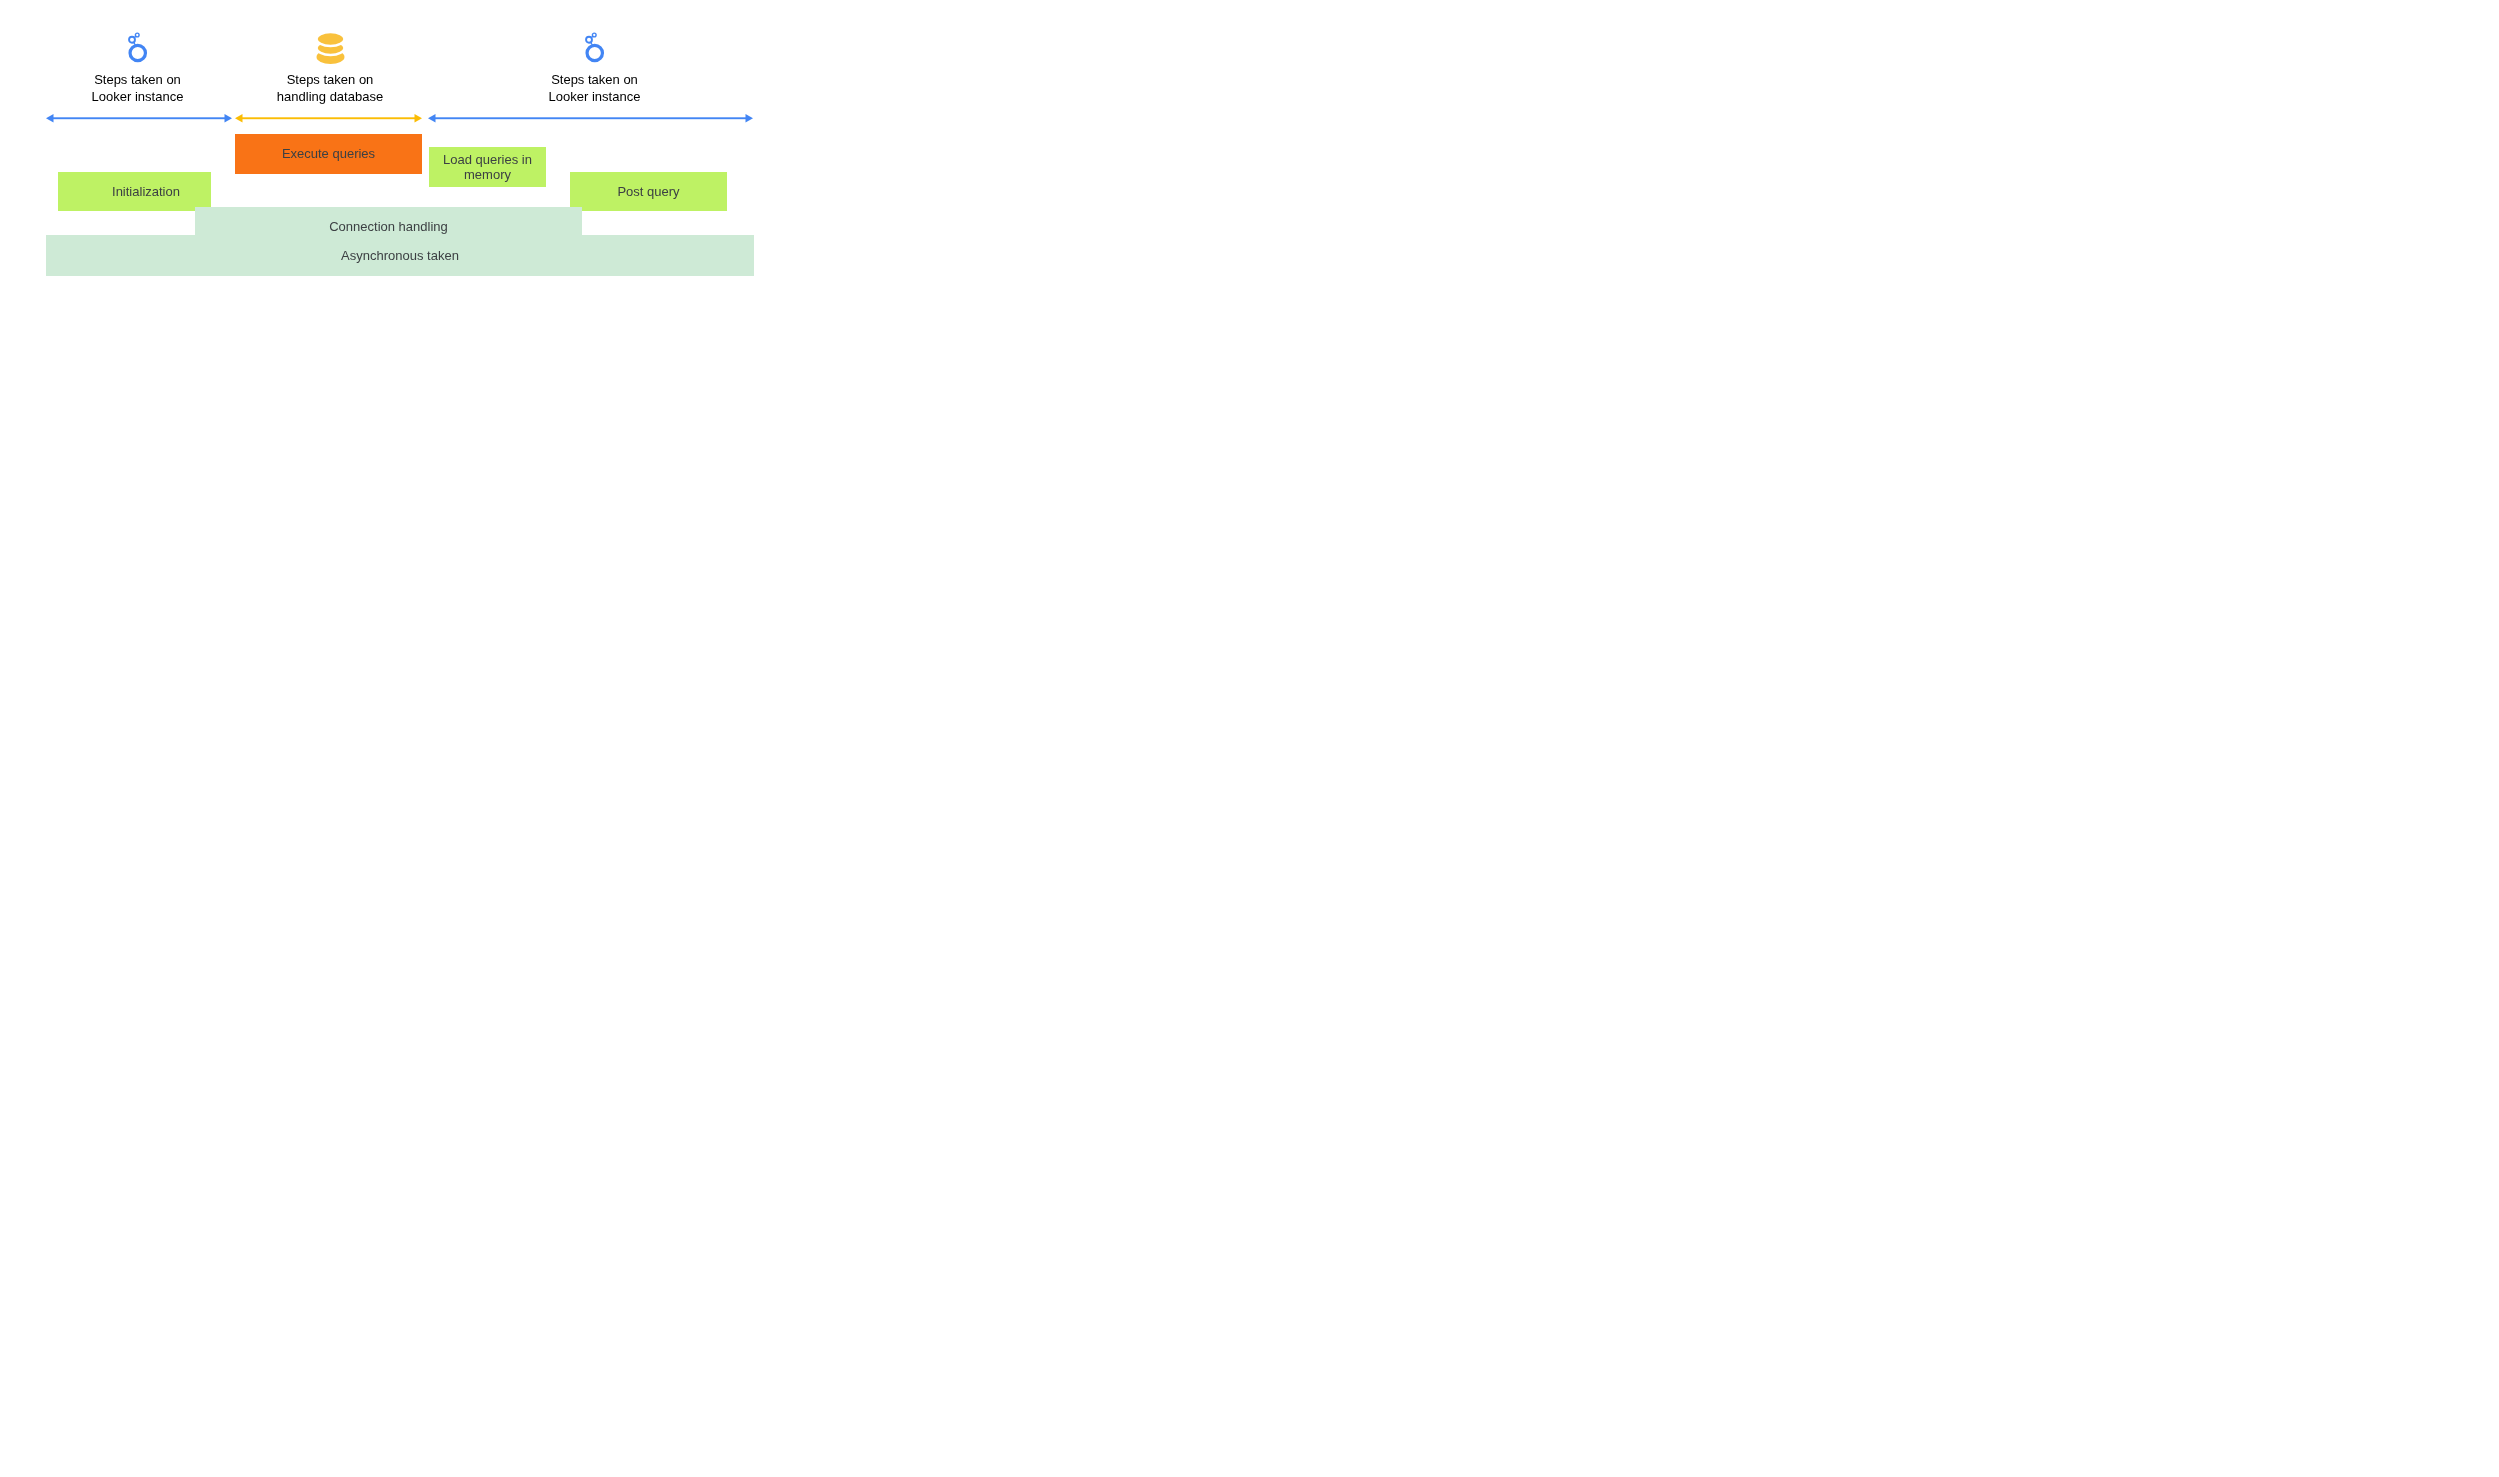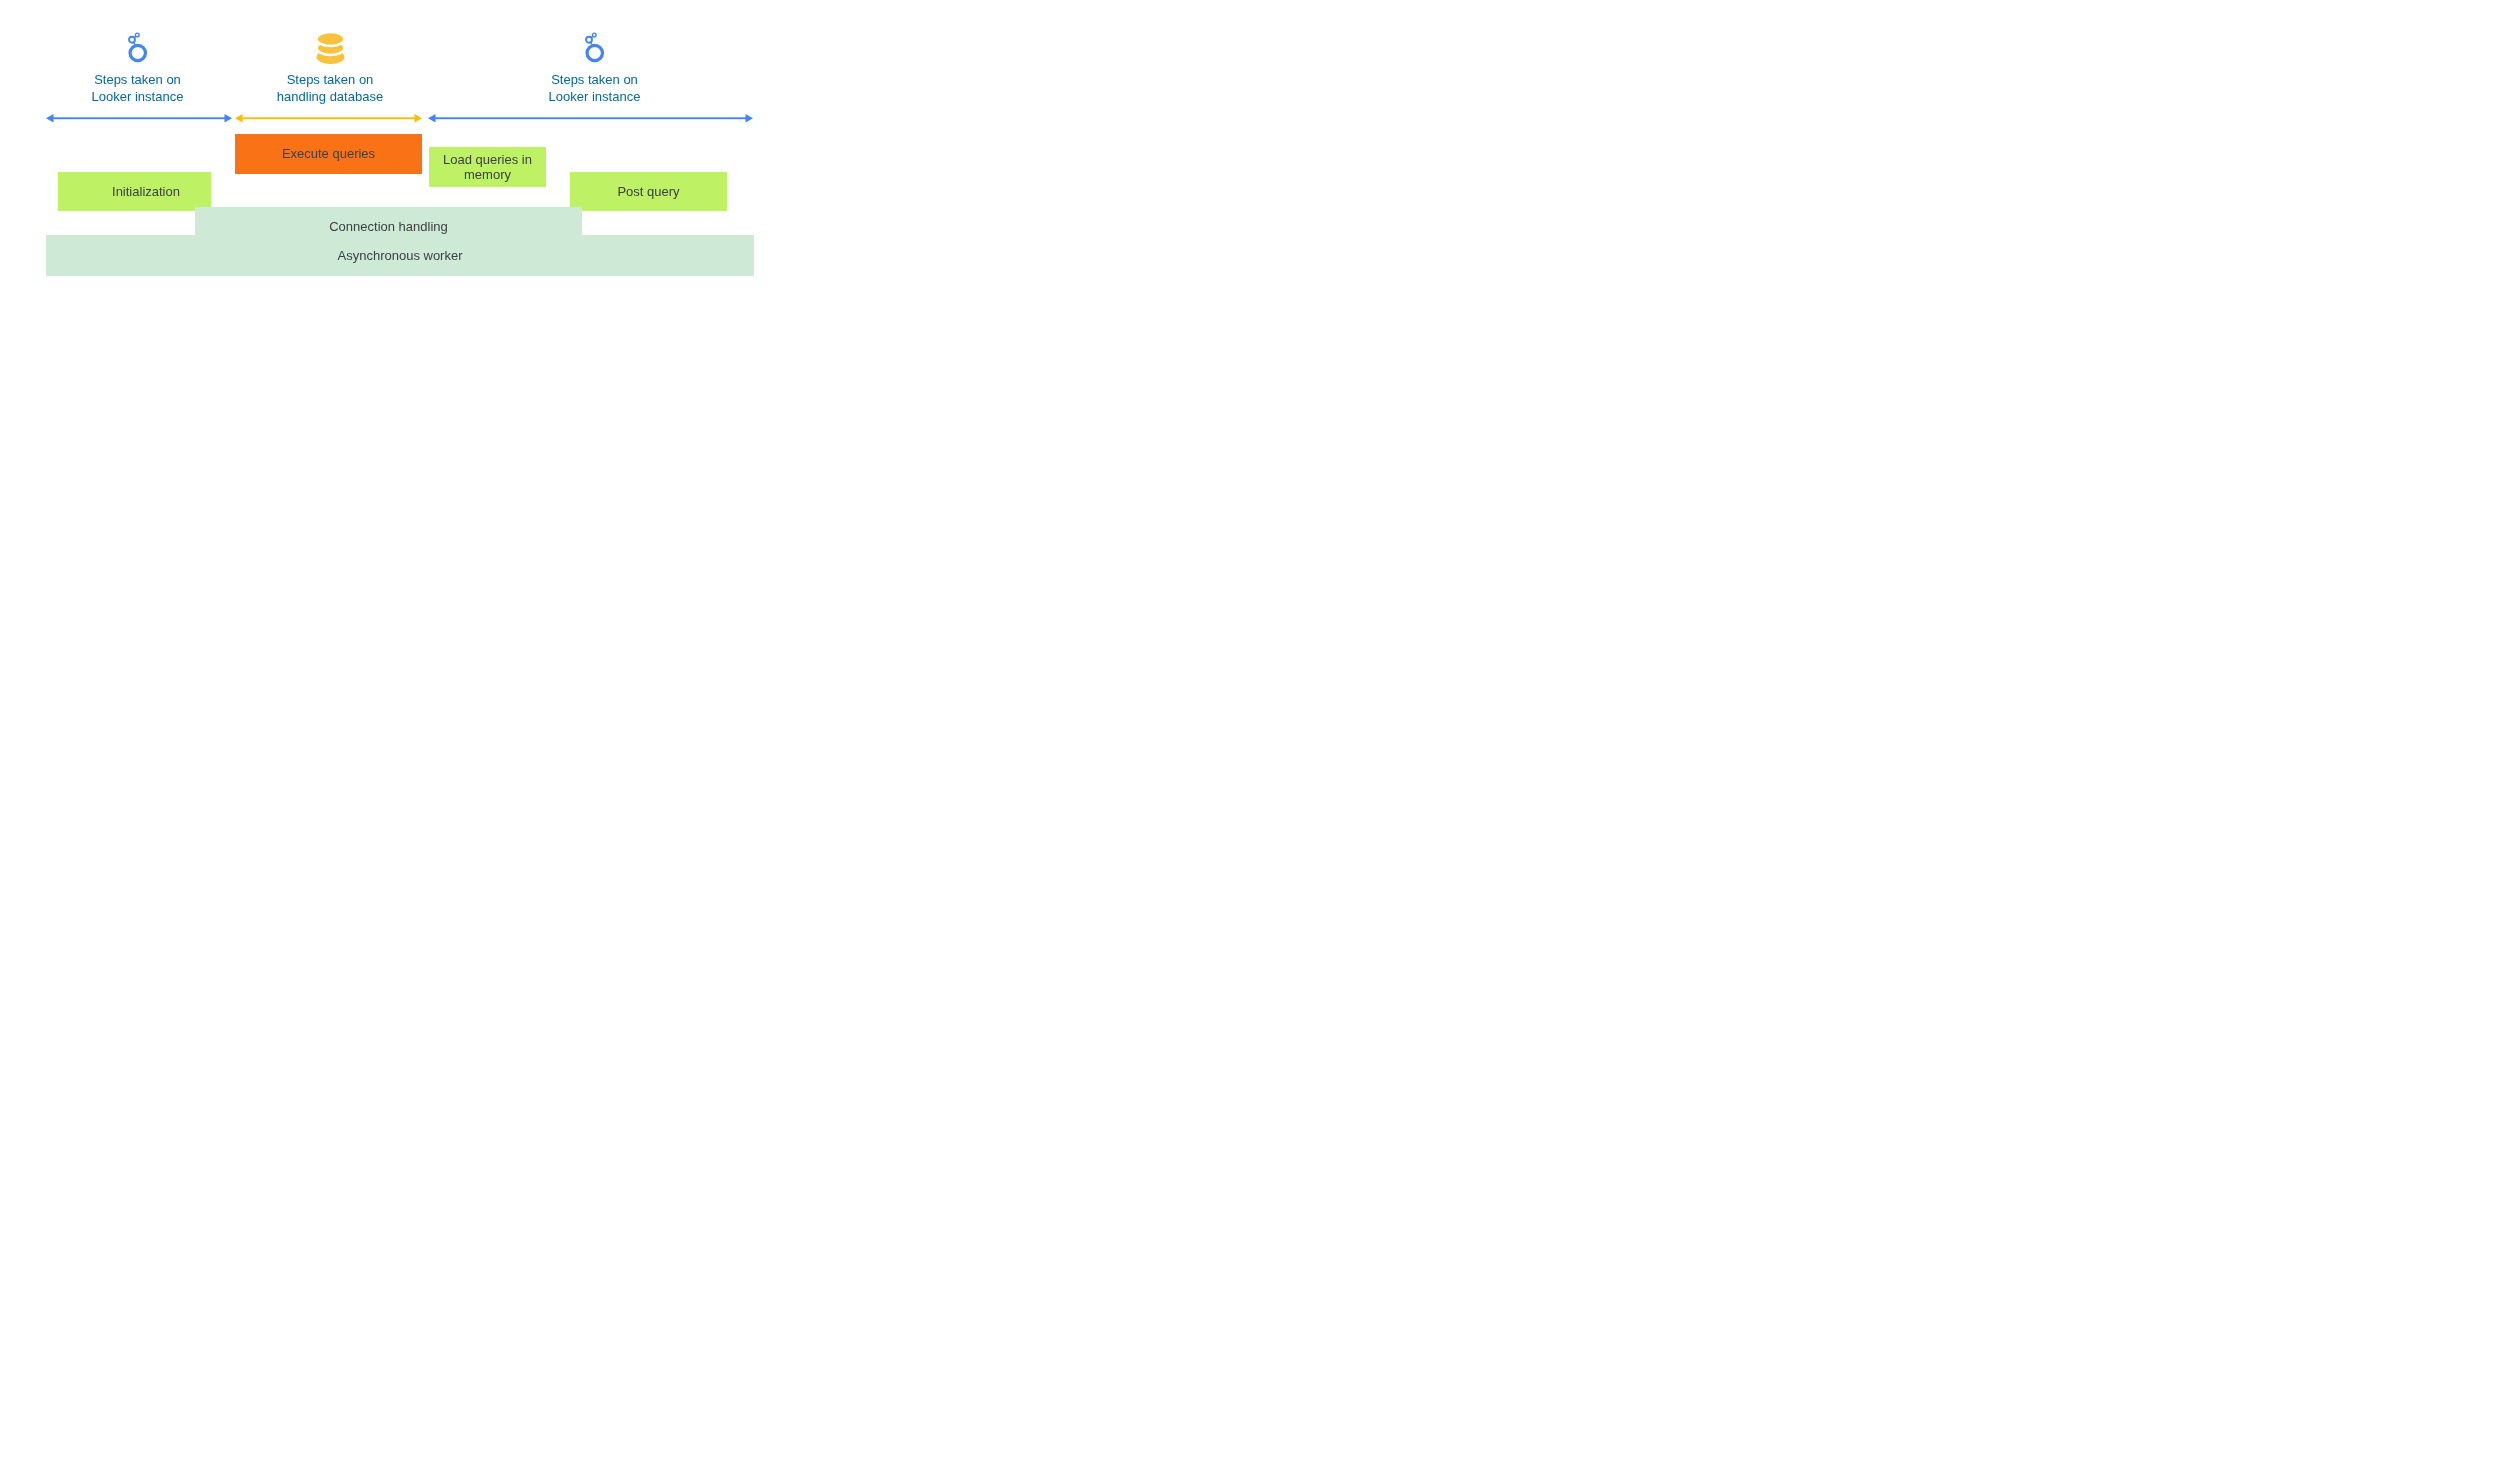--- a/index.html
+++ b/index.html
@@ -25,7 +25,7 @@
     font-size: 13px;
     line-height: 16.5px;
     text-align: center;
-    color: #0369a1;
+    color: #000000;
     white-space: nowrap;
   }
   .arrow { position: absolute; top: 114px; height: 8.5px; }

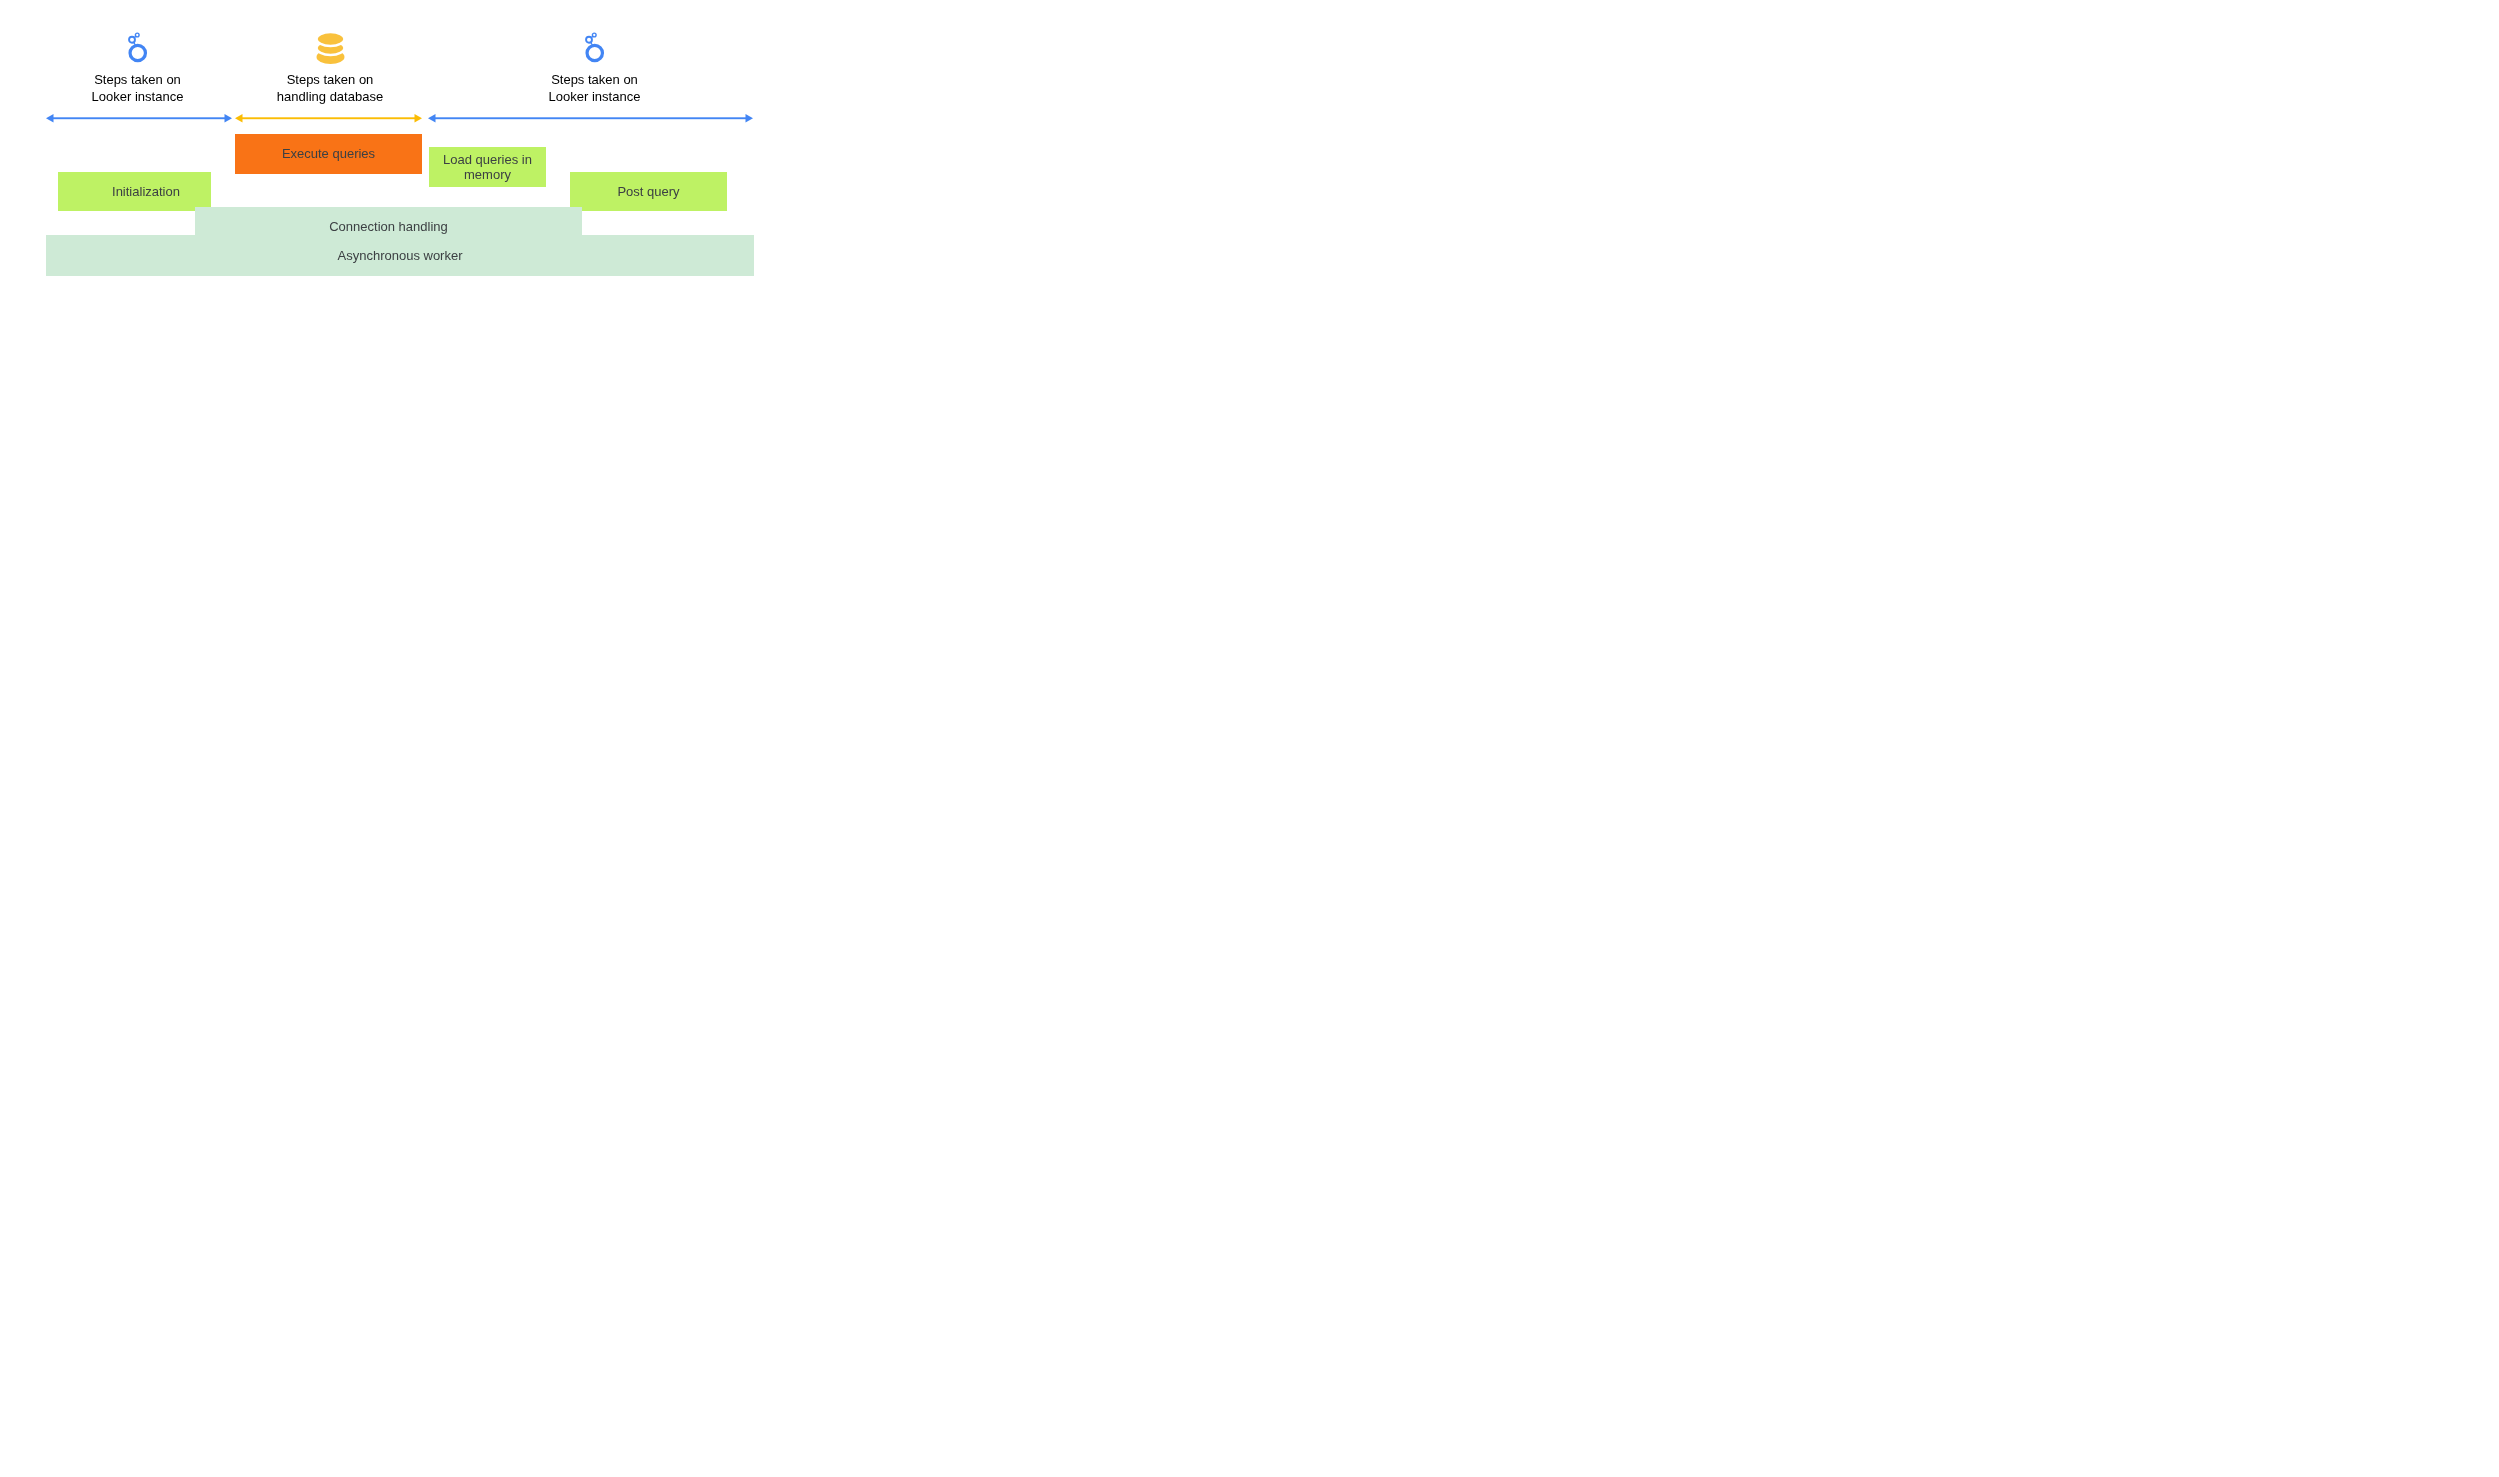--- a/index.html
+++ b/index.html
@@ -148,7 +148,7 @@
   </div>
 
   <div class="pbox box-green" id="box-async">
-    <span>Asynchronous worker</span>
+    <span>Asynchronous taken</span>
   </div>
 
 </div>

